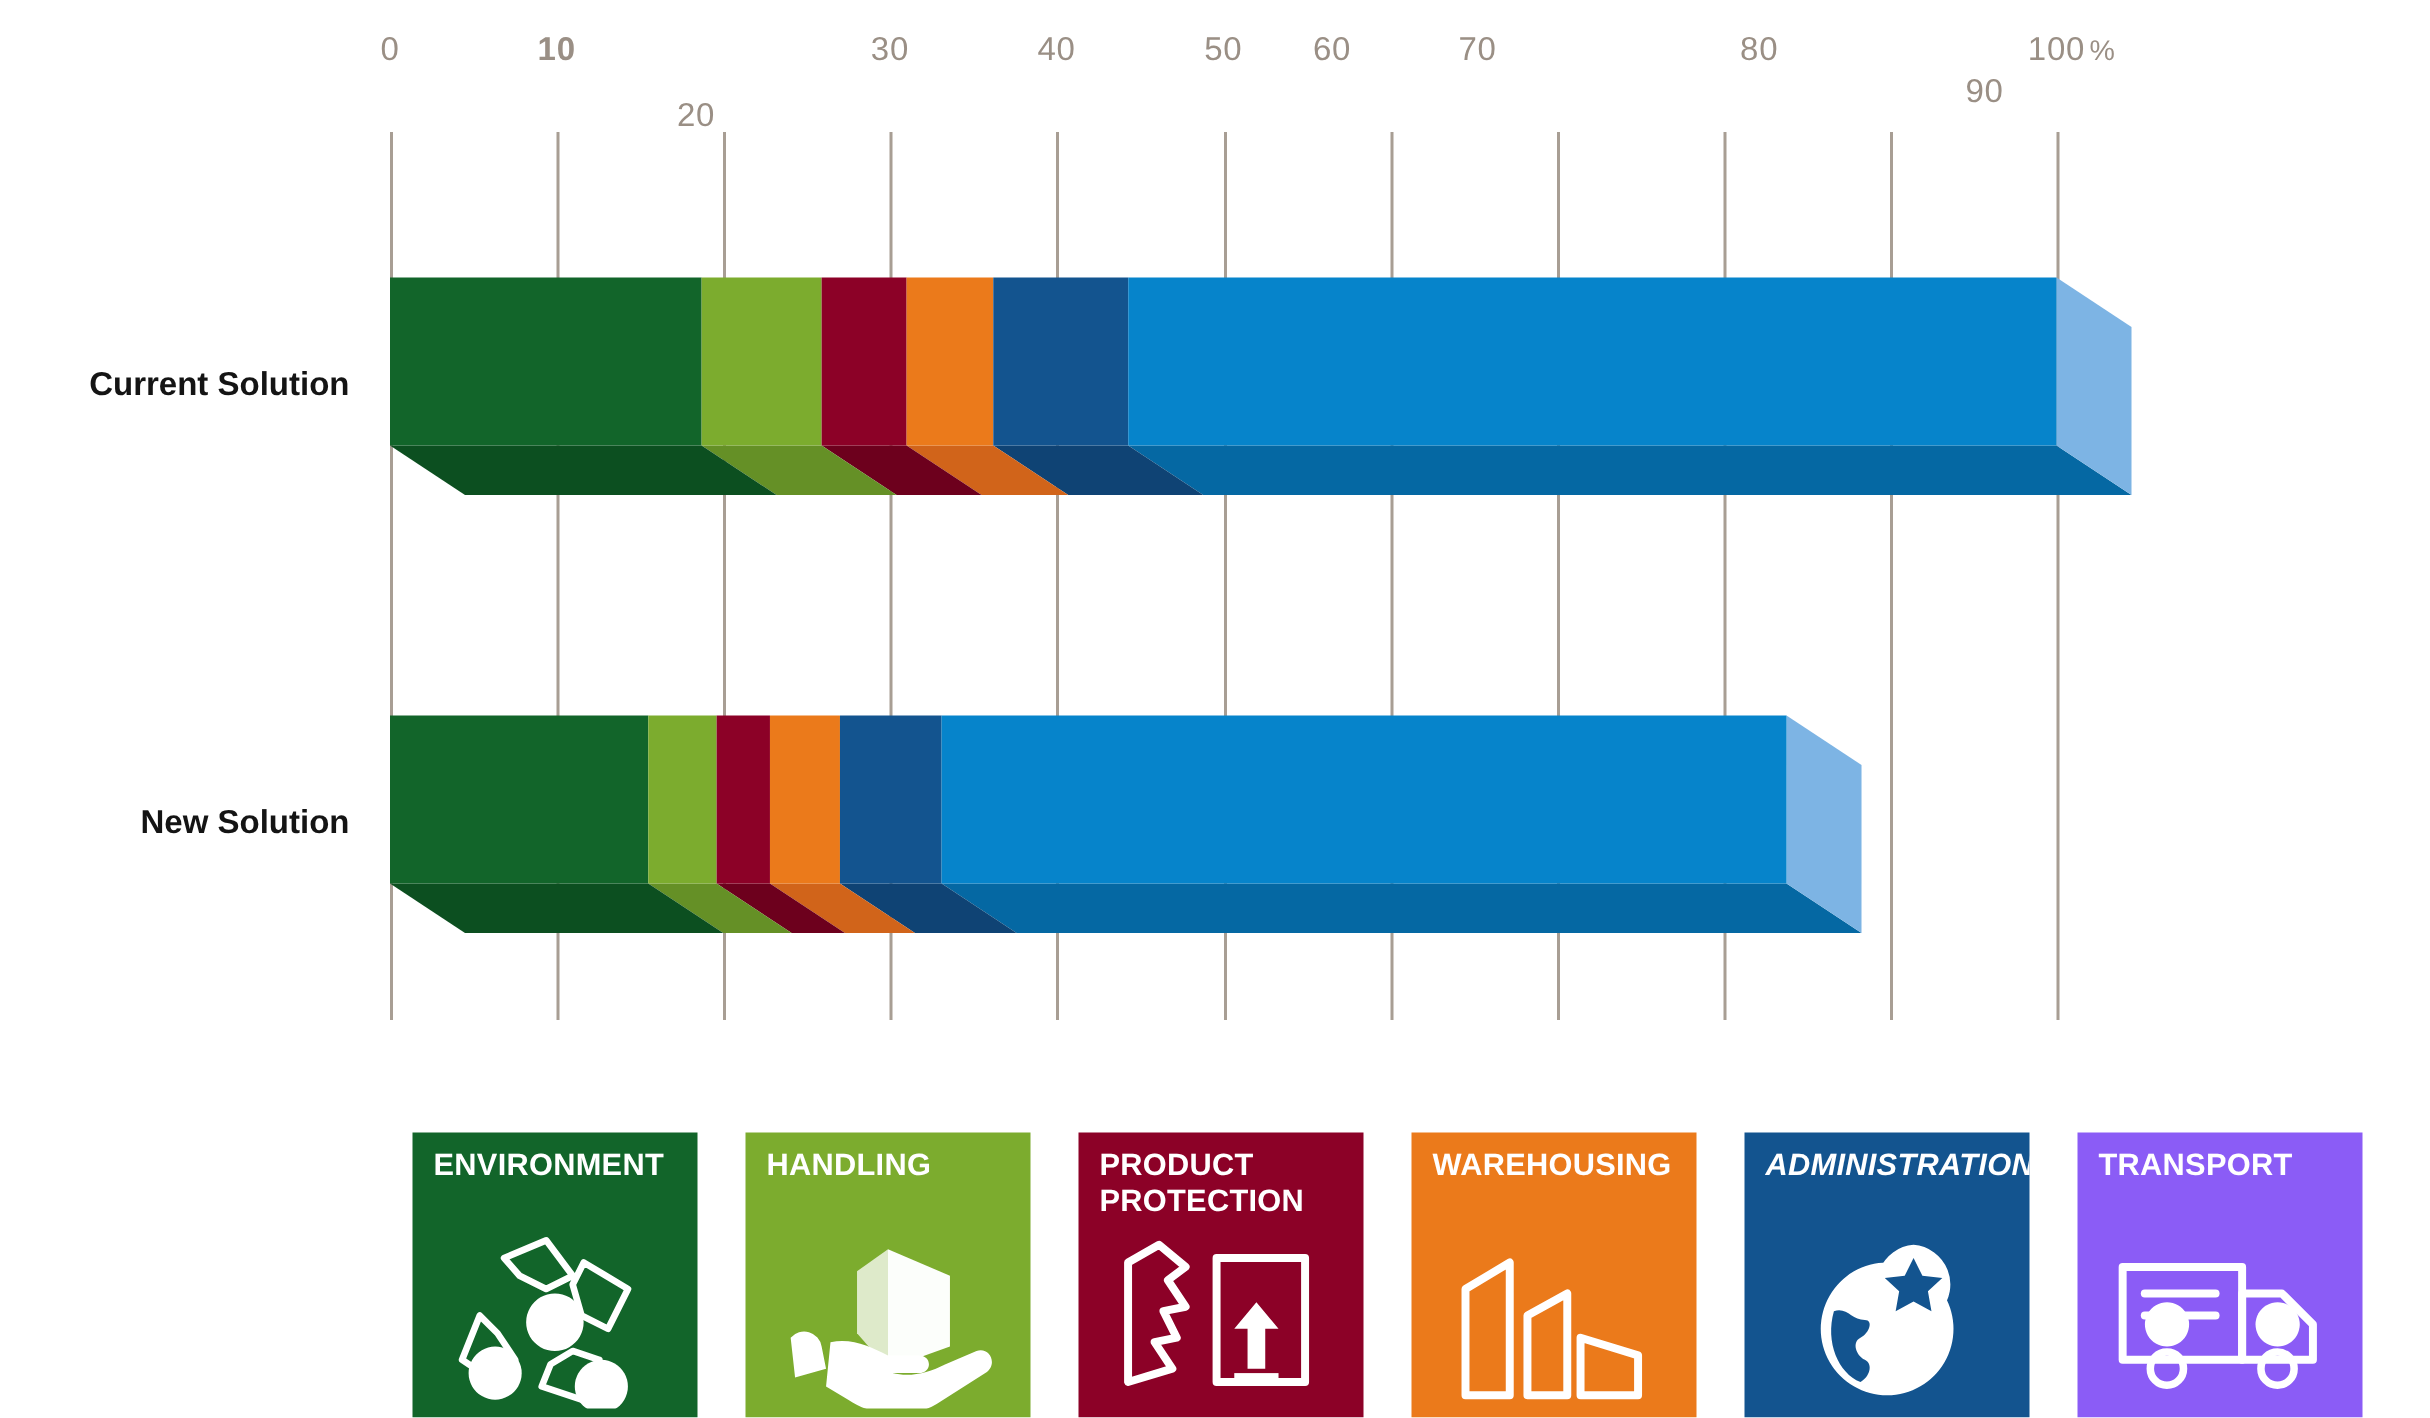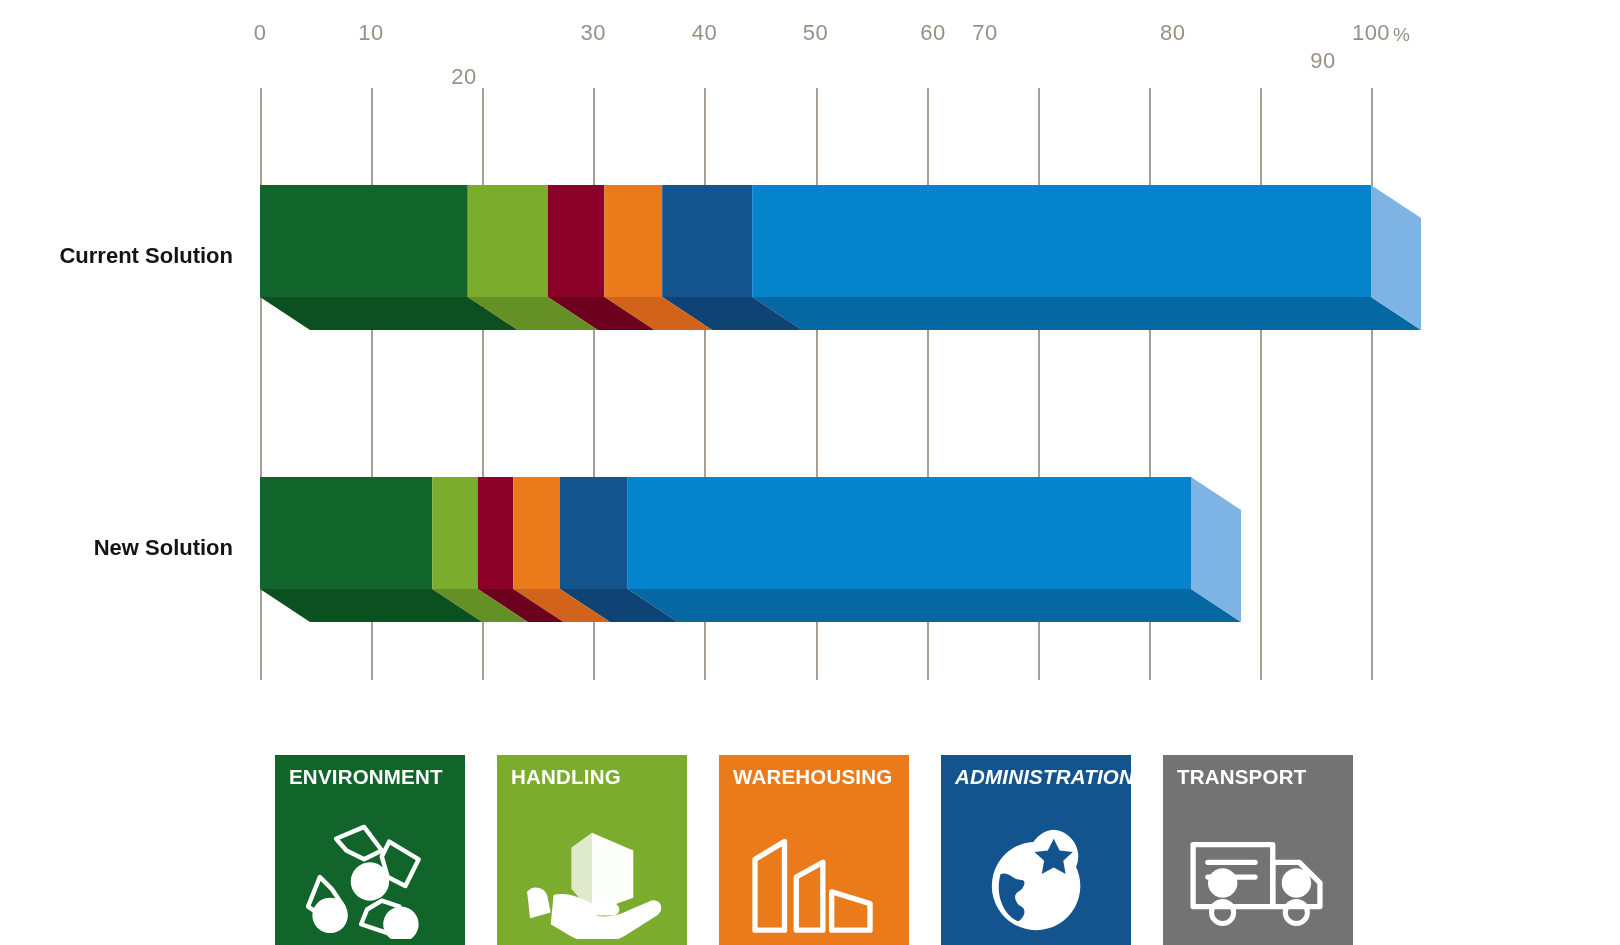--- a/index.html
+++ b/index.html
@@ -108,7 +108,7 @@
 
   <div class="axis-labels">
       <div class="axis-tick-label" style="left: 260px;">0</div>
-      <div class="axis-tick-label" style="left: 371.1px;">10</div>
+      <div class="axis-tick-label" style="left: 371.1px; font-weight: bold;">10</div>
       <div class="axis-tick-label" style="left: 464px; margin-top: 44px;">20</div>
       <div class="axis-tick-label" style="left: 593.3px;">30</div>
       <div class="axis-tick-label" style="left: 704.4px;">40</div>

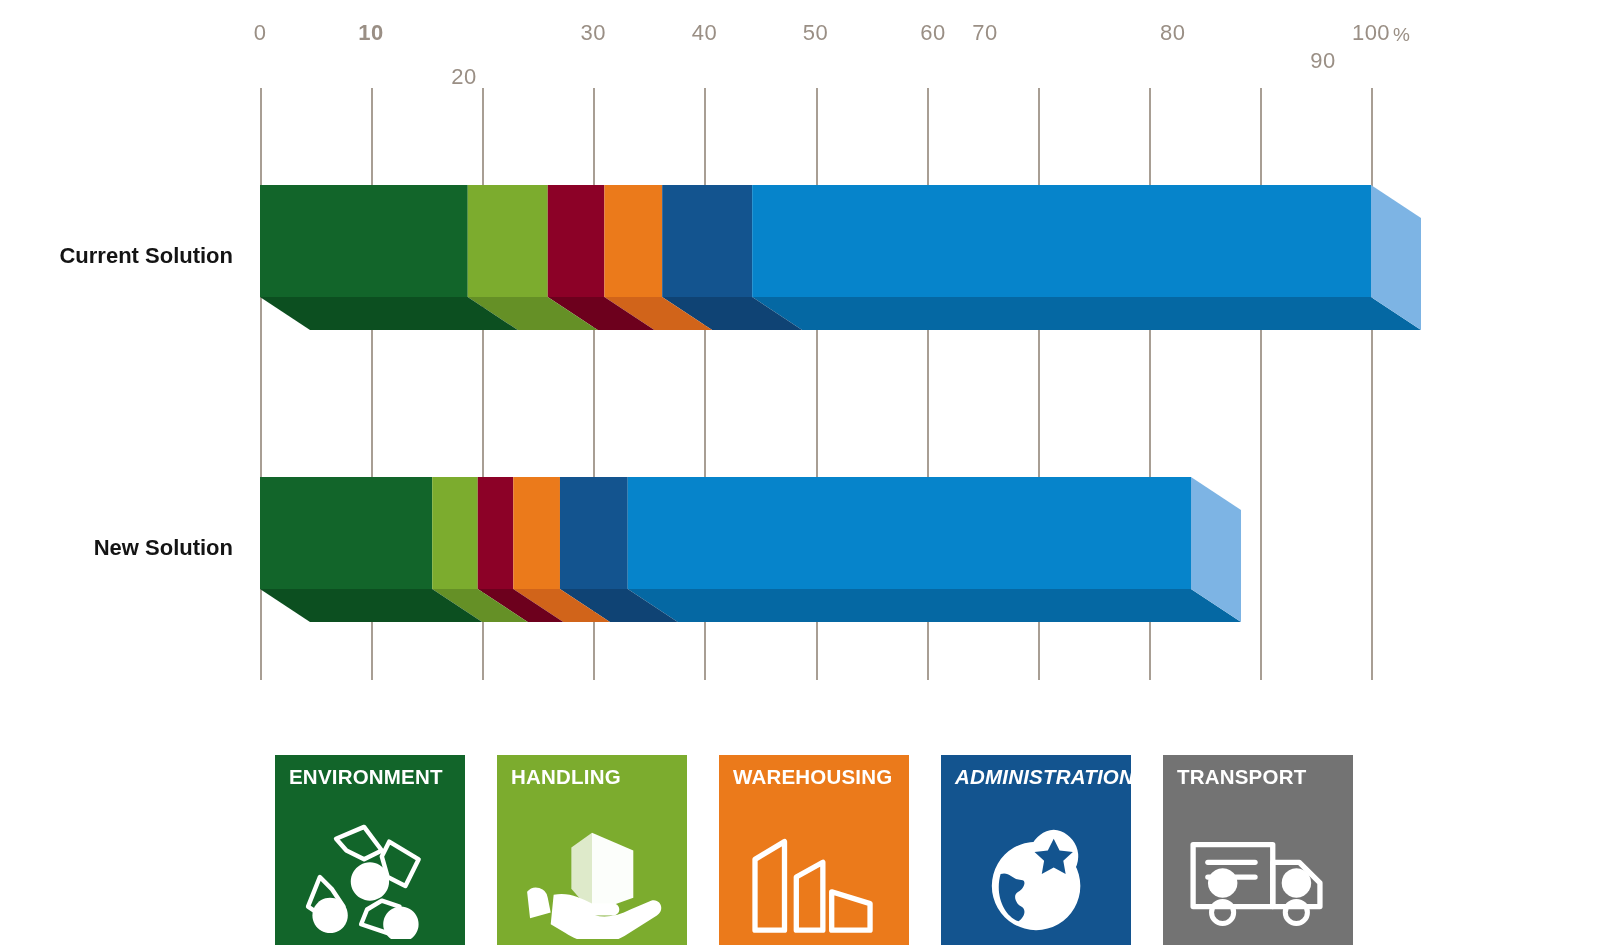--- a/index.html
+++ b/index.html
@@ -113,7 +113,7 @@
       <div class="axis-tick-label" style="left: 593.3px;">30</div>
       <div class="axis-tick-label" style="left: 704.4px;">40</div>
       <div class="axis-tick-label" style="left: 815.5px;">50</div>
-      <div class="axis-tick-label" style="left: 933px;">60</div>
+      <div class="axis-tick-label" style="left: 888px;">60</div>
       <div class="axis-tick-label" style="left: 985px;">70</div>
       <div class="axis-tick-label" style="left: 1148.8px; margin-left: 24px;">80</div>
       <div class="axis-tick-label" style="left: 1323px; margin-top: 28px;">90</div>

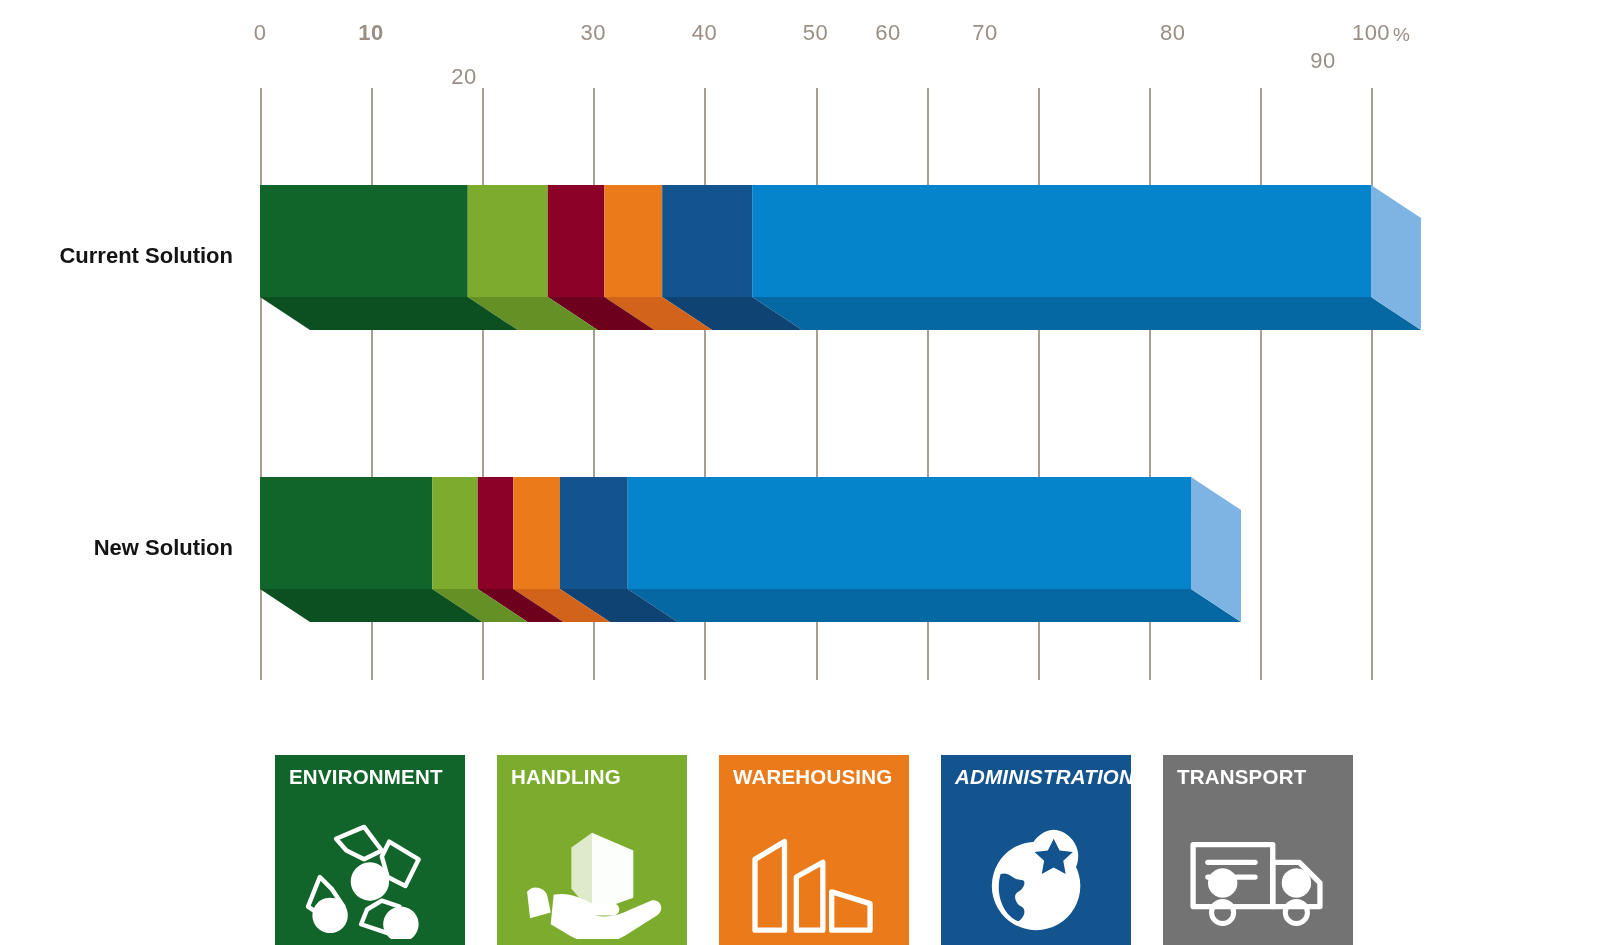--- a/index.html
+++ b/index.html
@@ -203,6 +203,22 @@
     </svg>
         </div>
       </div>
+      <div class="legend-card" style="background: rgb(140, 1, 39);">
+        <div class="legend-title">PRODUCT
+PROTECTION</div>
+        <div class="legend-icon">
+          <svg viewBox="0 0 100 80">
+      <g fill="none" stroke="#fff" stroke-width="3.6" stroke-linejoin="round">
+        <path d="M8 14 L22 6 L34 16 L26 22 L34 34 L24 36 L30 48 L20 50 L28 62 L8 68 Z"></path>
+        <path d="M48 12 L88 12 L88 68 L48 68 Z"></path>
+      </g>
+      <g fill="#fff">
+        <path d="M62 62 L62 44 L56 44 L66 32 L76 44 L70 44 L70 62 Z"></path>
+        <rect x="56" y="64" width="20" height="3.5"></rect>
+      </g>
+    </svg>
+        </div>
+      </div>
       <div class="legend-card" style="background: rgb(235, 122, 27);">
         <div class="legend-title">WAREHOUSING</div>
         <div class="legend-icon">

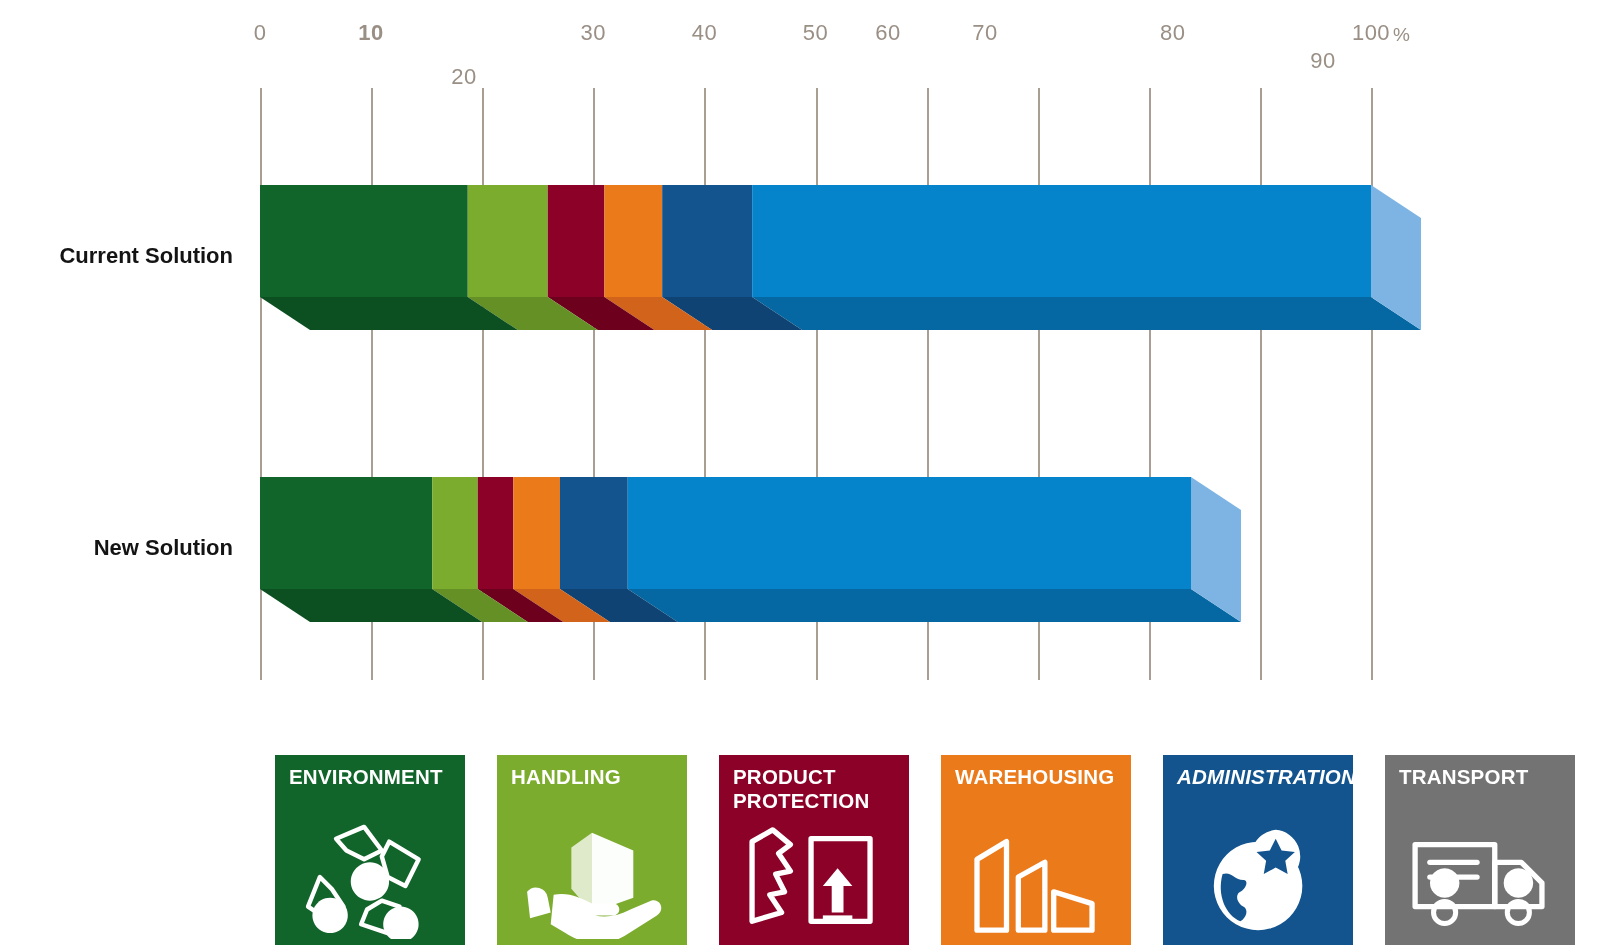--- a/index.html
+++ b/index.html
@@ -251,7 +251,7 @@
     </svg>
         </div>
       </div>
-      <div class="legend-card" style="background: #737373;">
+      <div class="legend-card" style="background: #8b5cf6;">
         <div class="legend-title">TRANSPORT</div>
         <div class="legend-icon">
           <svg viewBox="0 0 100 80">

